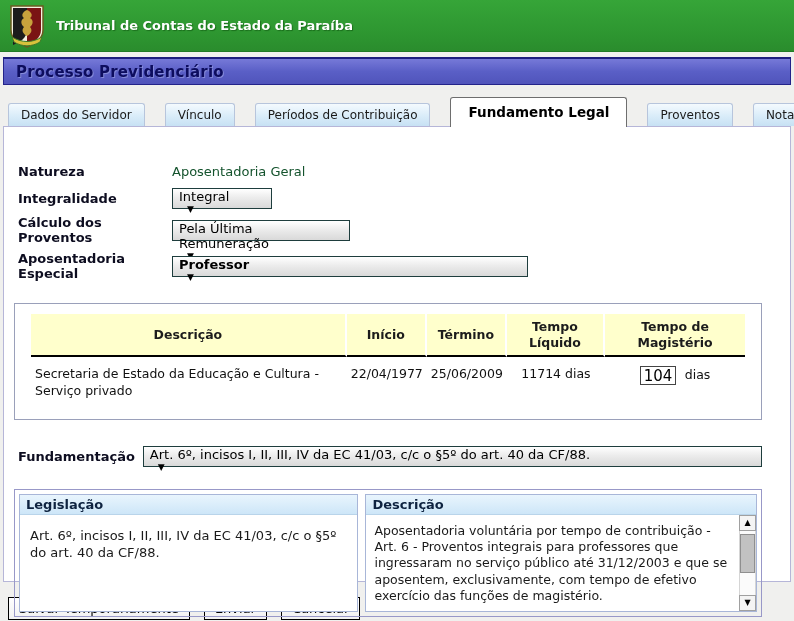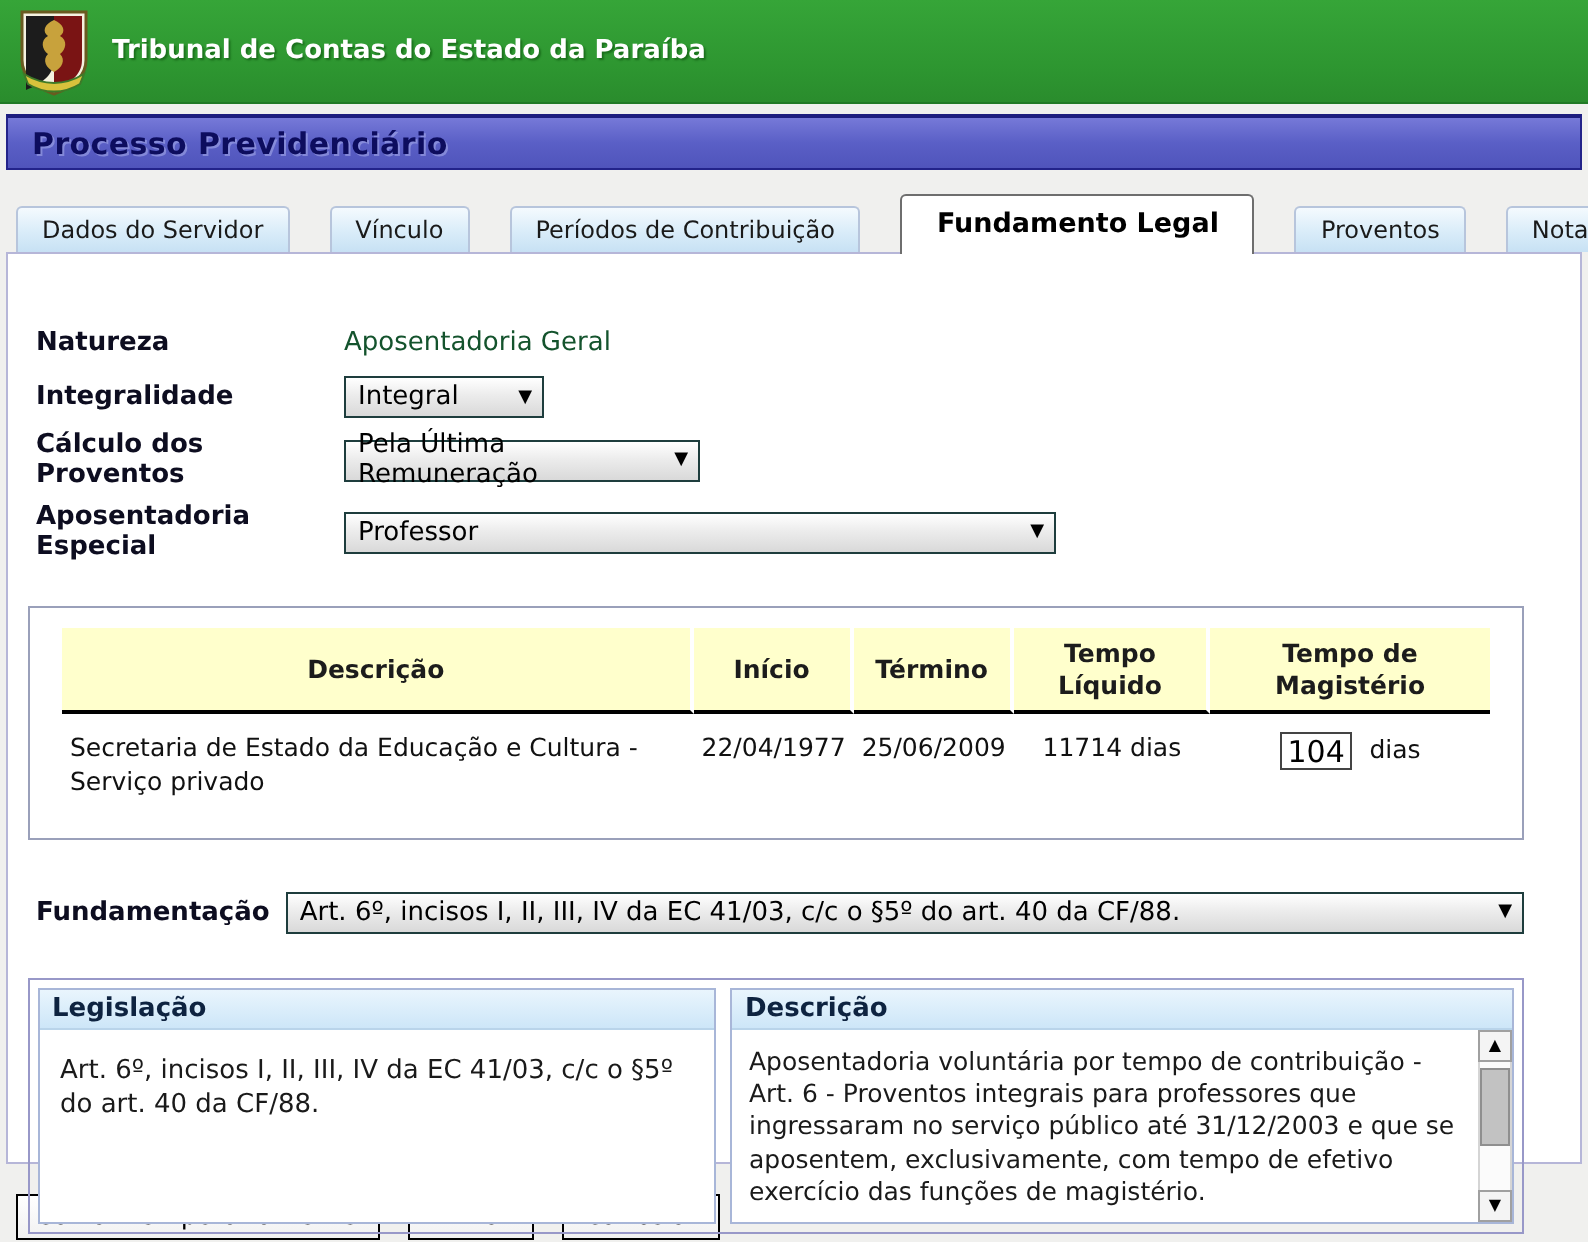--- a/index.html
+++ b/index.html
@@ -94,7 +94,7 @@
 
   .fselect {
     display: inline-flex;
-    align-items: center;
+    align-items: flex-start;
     justify-content: space-between;
     border: 1px solid #1e3d3d;
     background: linear-gradient(180deg, #ffffff 0%, #ececec 45%, #d9d9d9 100%);
@@ -103,6 +103,7 @@
     font-size: 13px;
     color: #000;
     cursor: pointer;
+    flex-direction: column;
   }
   .fselect .arrow { font-size: 9px; color: #000; margin-left: 8px; }
   .w-integral { width: 100px; }

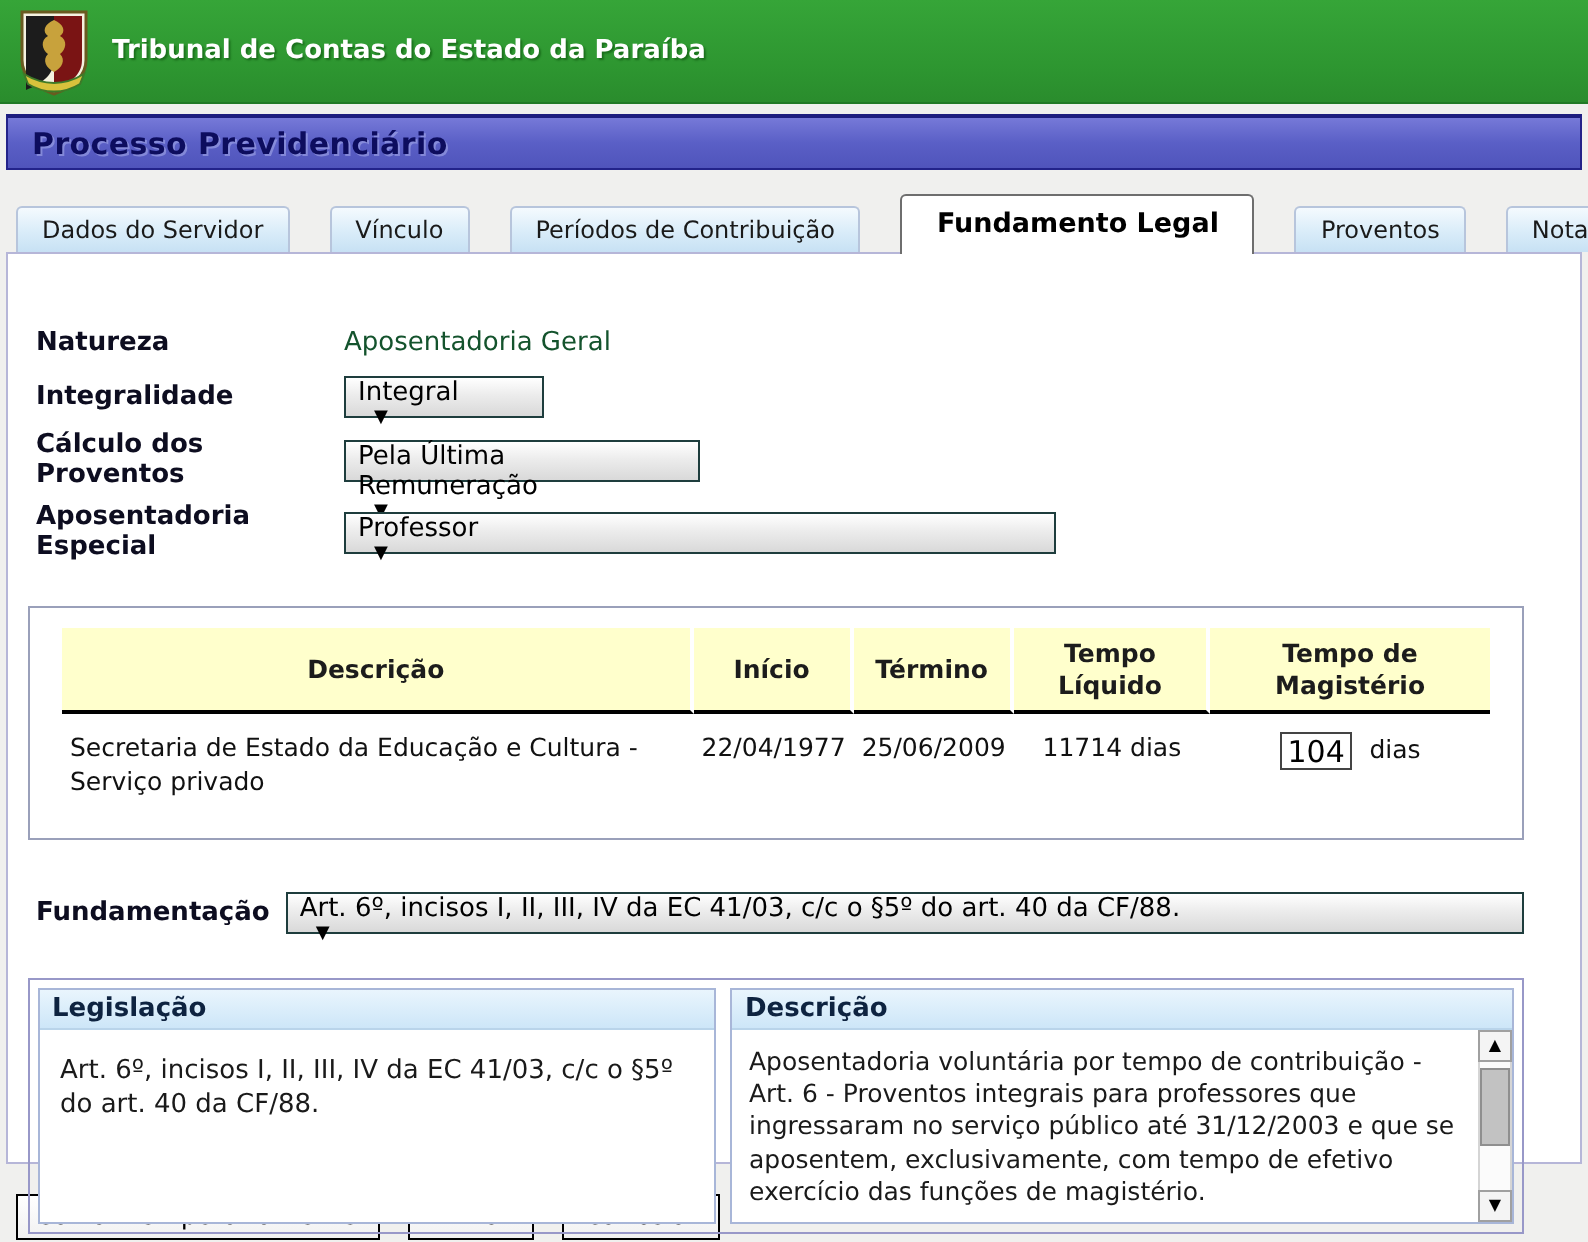--- a/index.html
+++ b/index.html
@@ -108,7 +108,7 @@
   .fselect .arrow { font-size: 9px; color: #000; margin-left: 8px; }
   .w-integral { width: 100px; }
   .w-calculo { width: 178px; }
-  .w-especial { width: 356px; }
+  .w-especial { width: 356px; font-weight: bold; }
 
   
   .mag-panel { margin: 22px 28px 0 10px; border: 1px solid #9aa0ba; background: #fff; }

